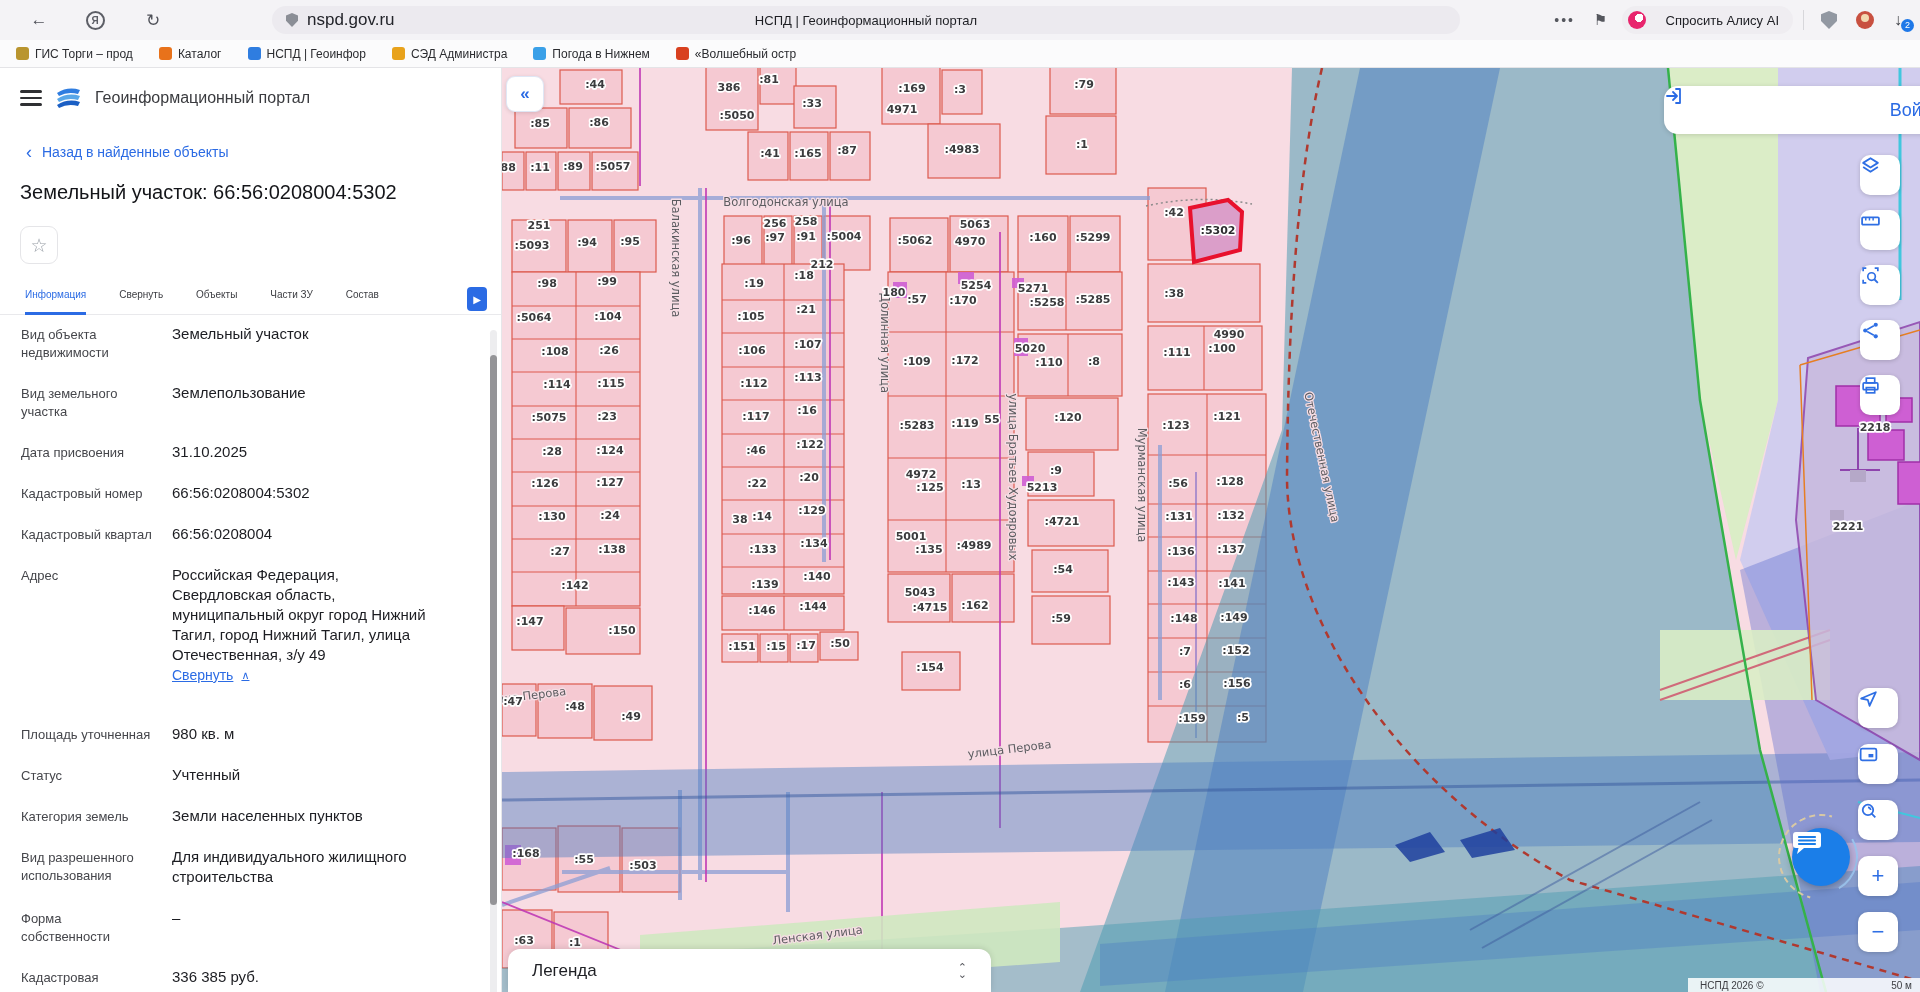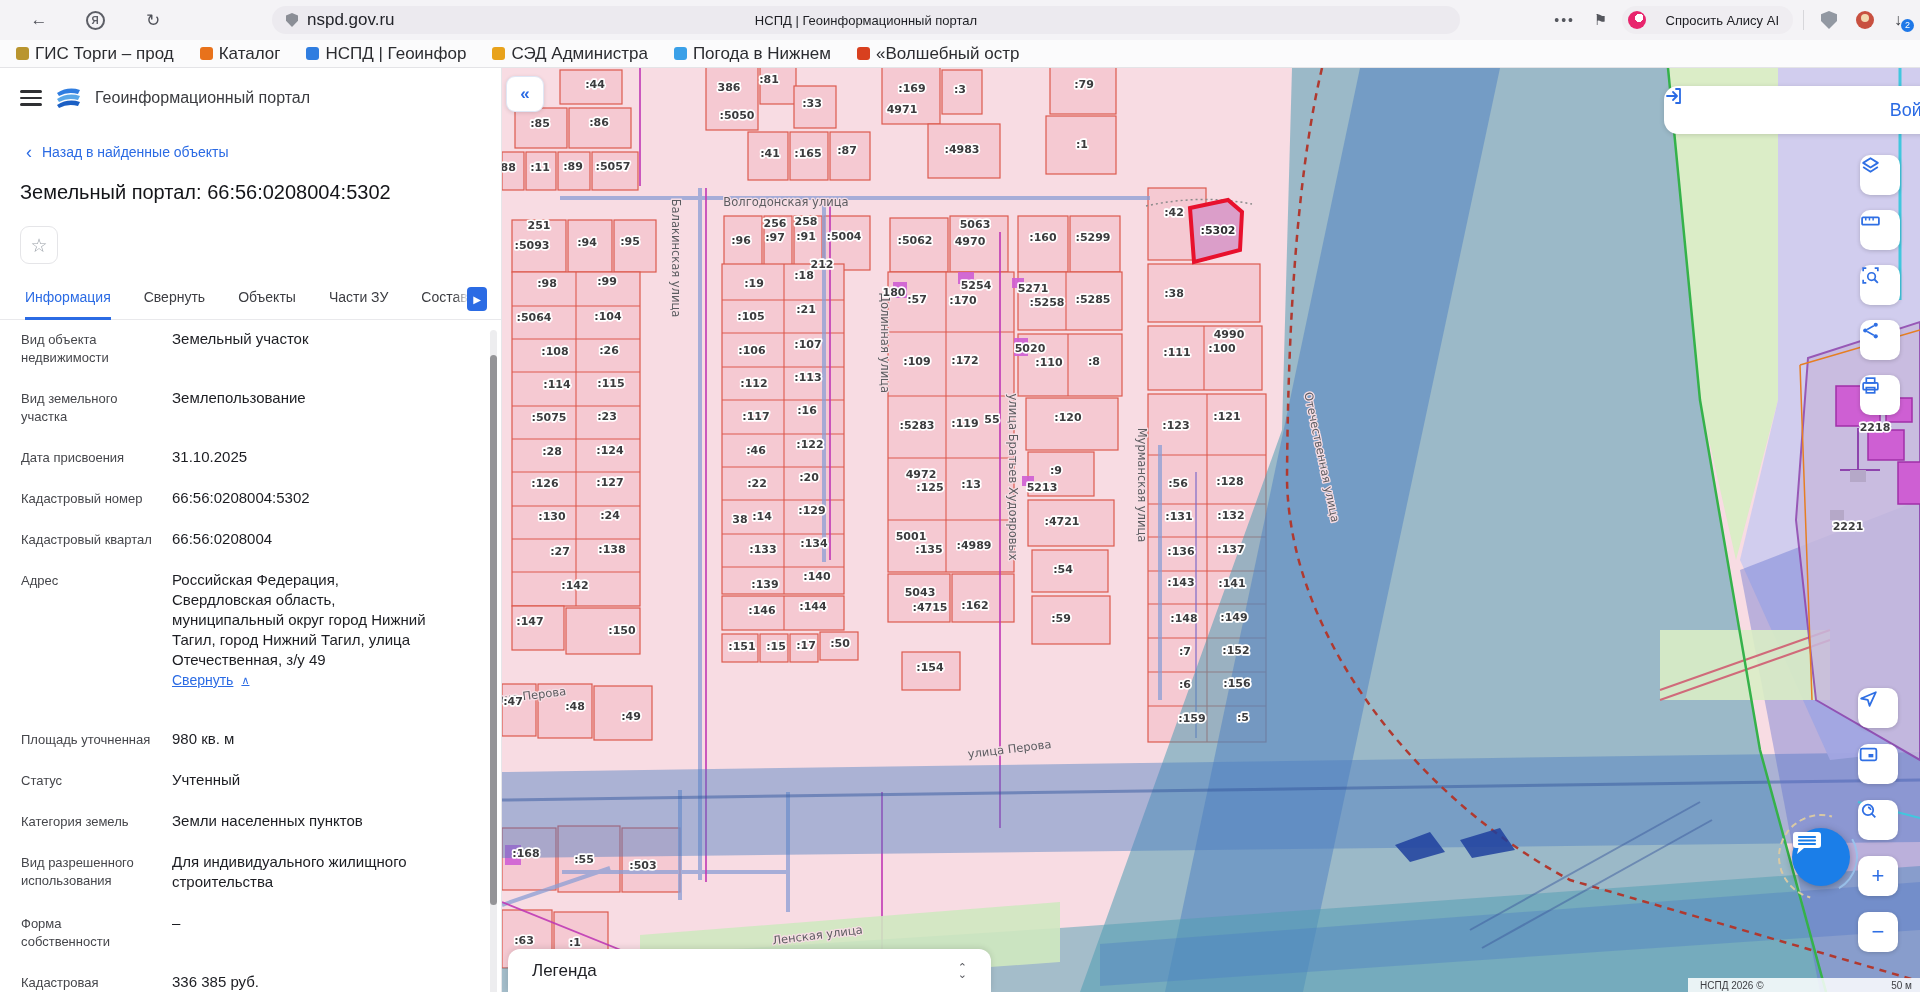--- a/index.html
+++ b/index.html
@@ -35,7 +35,7 @@
             width:13px;height:13px;border-radius:50%;line-height:13px;text-align:center;}
   .bookmarks{position:absolute;left:0;top:40px;width:1920px;height:28px;background:#fbfbfc;
              border-bottom:1px solid #e4e4e7;display:flex;align-items:center;gap:26px;padding-left:16px;}
-  .bm-item{display:flex;align-items:center;gap:6px;font-size:17px;color:#2b2c30;white-space:nowrap;}
+  .bm-item{display:flex;align-items:center;gap:6px;font-size:12px;color:#2b2c30;white-space:nowrap;}
   .bm-ico{width:13px;height:13px;border-radius:3px;flex:0 0 auto;}
 
   

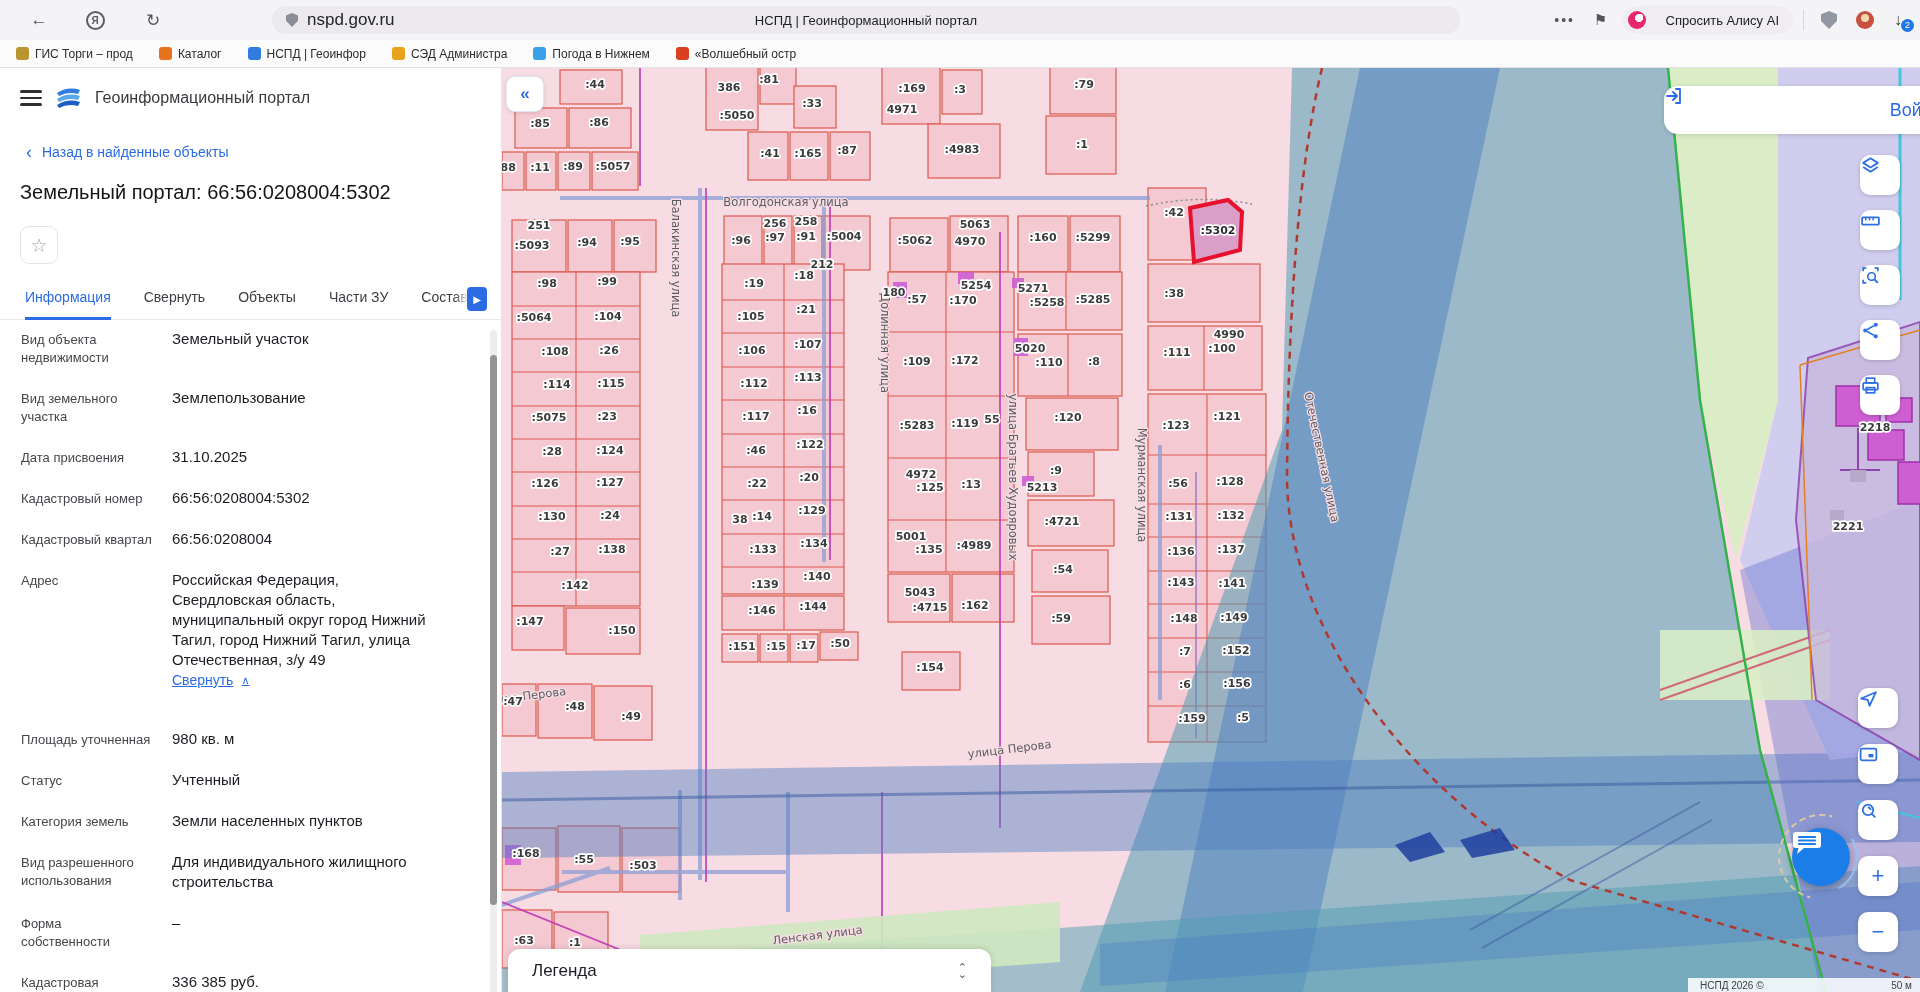--- a/index.html
+++ b/index.html
@@ -176,7 +176,7 @@
       <span class="chev">‹</span>
       <span>Назад в найденные объекты</span>
     </div>
-    <div class="obj-title">Земельный портал: 66:56:0208004:5302</div>
+    <div class="obj-title">Земельный участок: 66:56:0208004:5302</div>
     <div class="star-btn">
         <span>☆</span>
       </div>

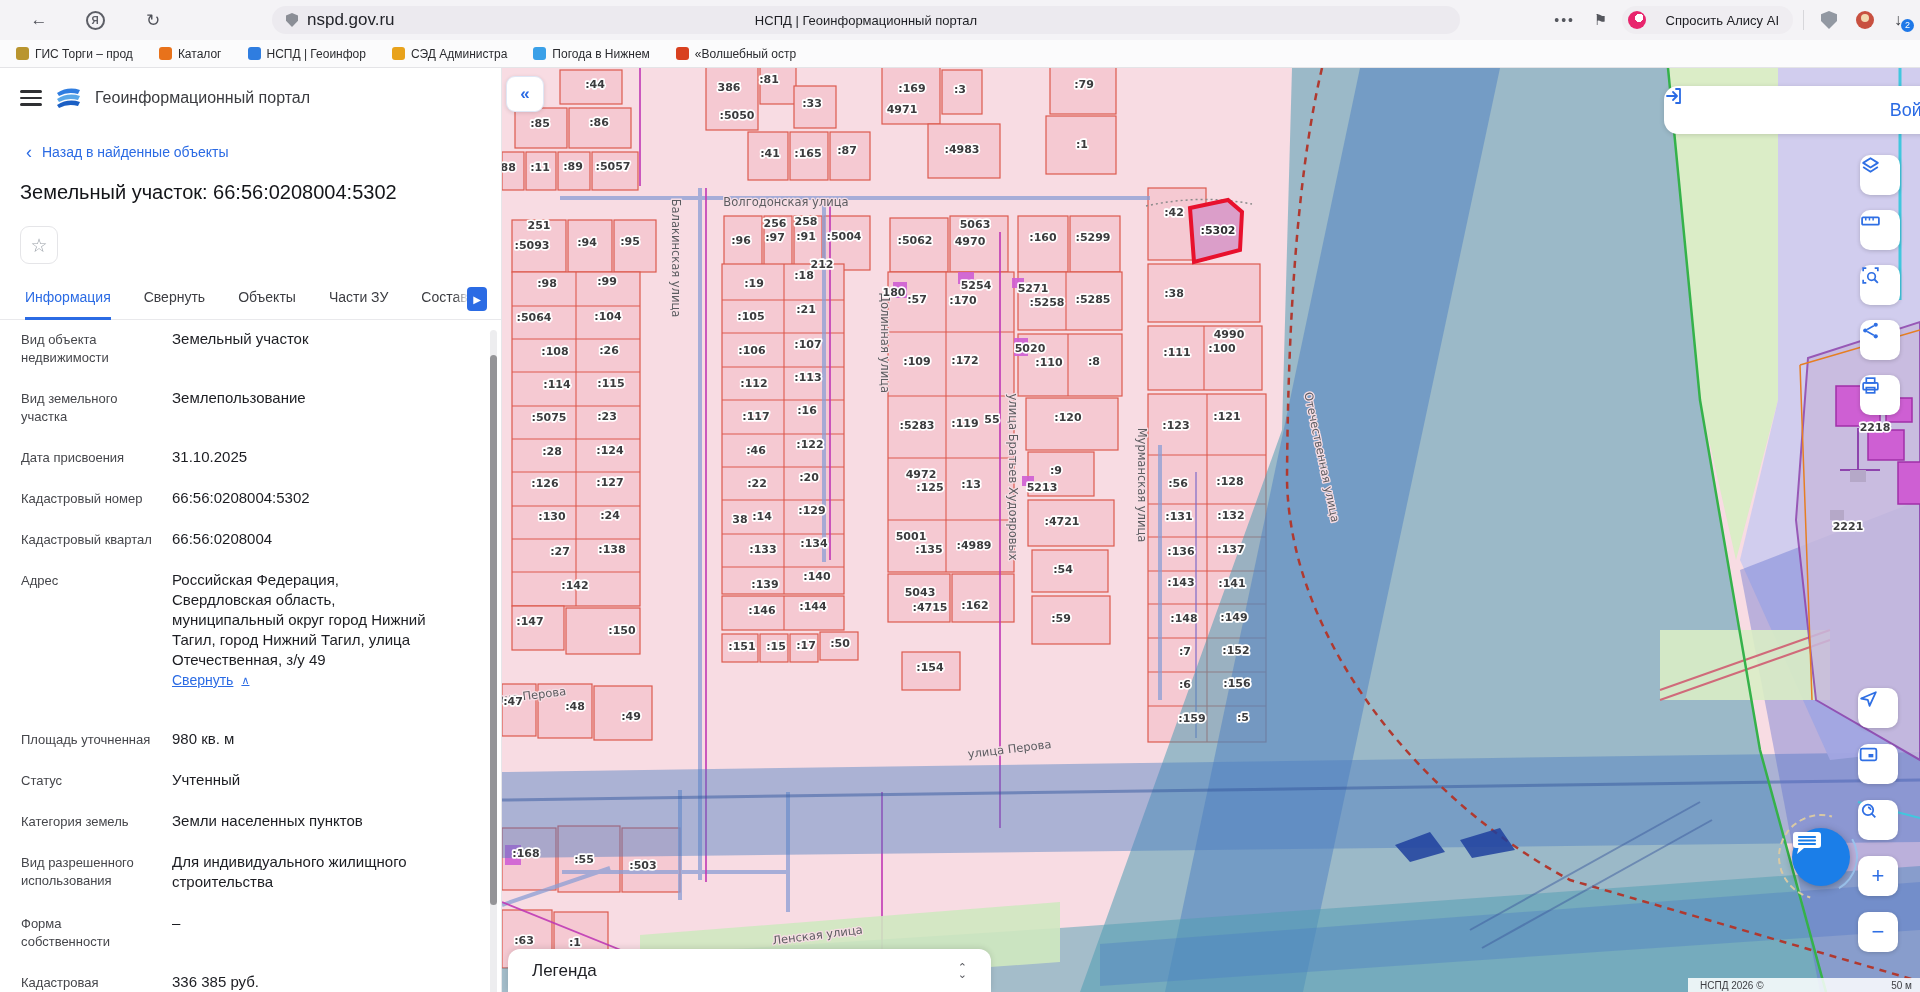--- a/index.html
+++ b/index.html
@@ -52,7 +52,7 @@
   .star-btn{margin:22px 0 0 20px;width:38px;height:38px;border:1px solid #e5e5e8;border-radius:9px;
             display:flex;align-items:center;justify-content:center;font-size:19px;color:#9aa0a8;background:#fff;}
   .tabs{position:relative;display:flex;gap:33px;margin-top:25px;padding-left:25px;border-bottom:1px solid #e9e9ec;}
-  .tab{font-size:14px;color:#3c3d42;padding-bottom:12px;white-space:nowrap;}
+  .tab{font-size:10px;color:#3c3d42;padding-bottom:12px;white-space:nowrap;}
   .tab.active{color:#2b6be4;border-bottom:3px solid #2b6be4;margin-bottom:-1px;}
   .tab-more{position:absolute;right:14px;top:-2px;width:20px;height:24px;background:#2b6be4;border-radius:4px;
             color:#fff;font-size:10px;display:flex;align-items:center;justify-content:center;box-shadow:-6px 0 8px rgba(255,255,255,.9);}

